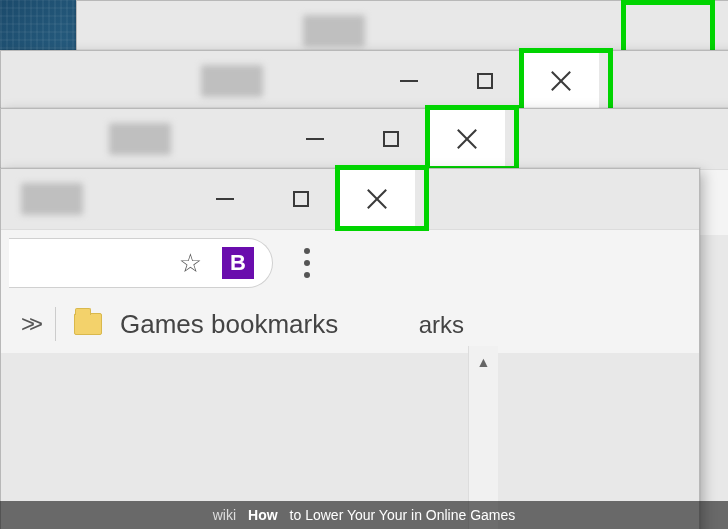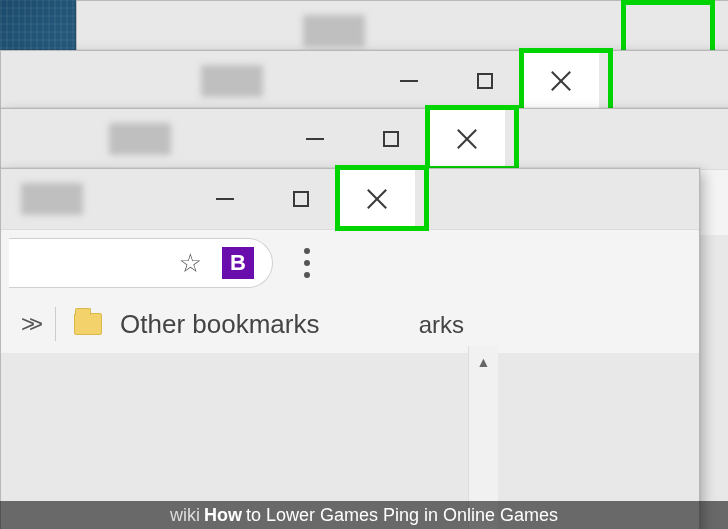--- a/index.html
+++ b/index.html
@@ -256,7 +256,7 @@
       <span class="chev">&gt;&gt;</span>
       <span class="divider"></span>
       <span class="folder"></span>
-      <span>Other bookmarks</span>
+      <span>Games bookmarks</span>
     </div>
   </div>
   <div class="bm-peek" style="left:340px;top:300px;width:130px;">arks</div>

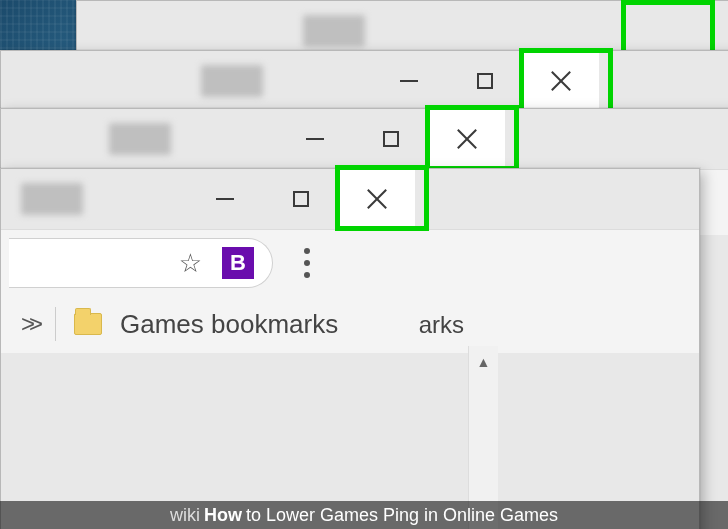--- a/index.html
+++ b/index.html
@@ -142,8 +142,8 @@
     position:absolute;left:0;right:0;bottom:0;height:28px;
     background:rgba(0,0,0,0.55);
     display:flex;align-items:center;justify-content:center;
-    color:#fff;font-size:18px;font-family:Arial,sans-serif;
-    gap:4px;
+    color:#fff;font-size:14px;font-family:Arial,sans-serif;
+    gap:12px;
   }
   .caption .wiki-w{color:#ddd;}
   .caption .wiki-h{font-weight:bold;}

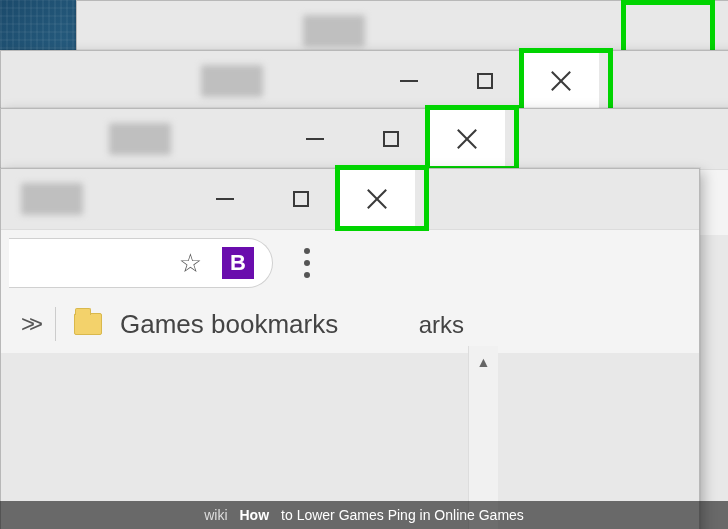--- a/index.html
+++ b/index.html
@@ -268,7 +268,7 @@
   <div class="caption">
     <span class="wiki-w">wiki</span>
       <span class="wiki-h">How</span>
-      <span> to Lower Games Ping in Online Games</span>
+      <span> to Lower Your Your in Online Games</span>
   </div>
 
 </div>

